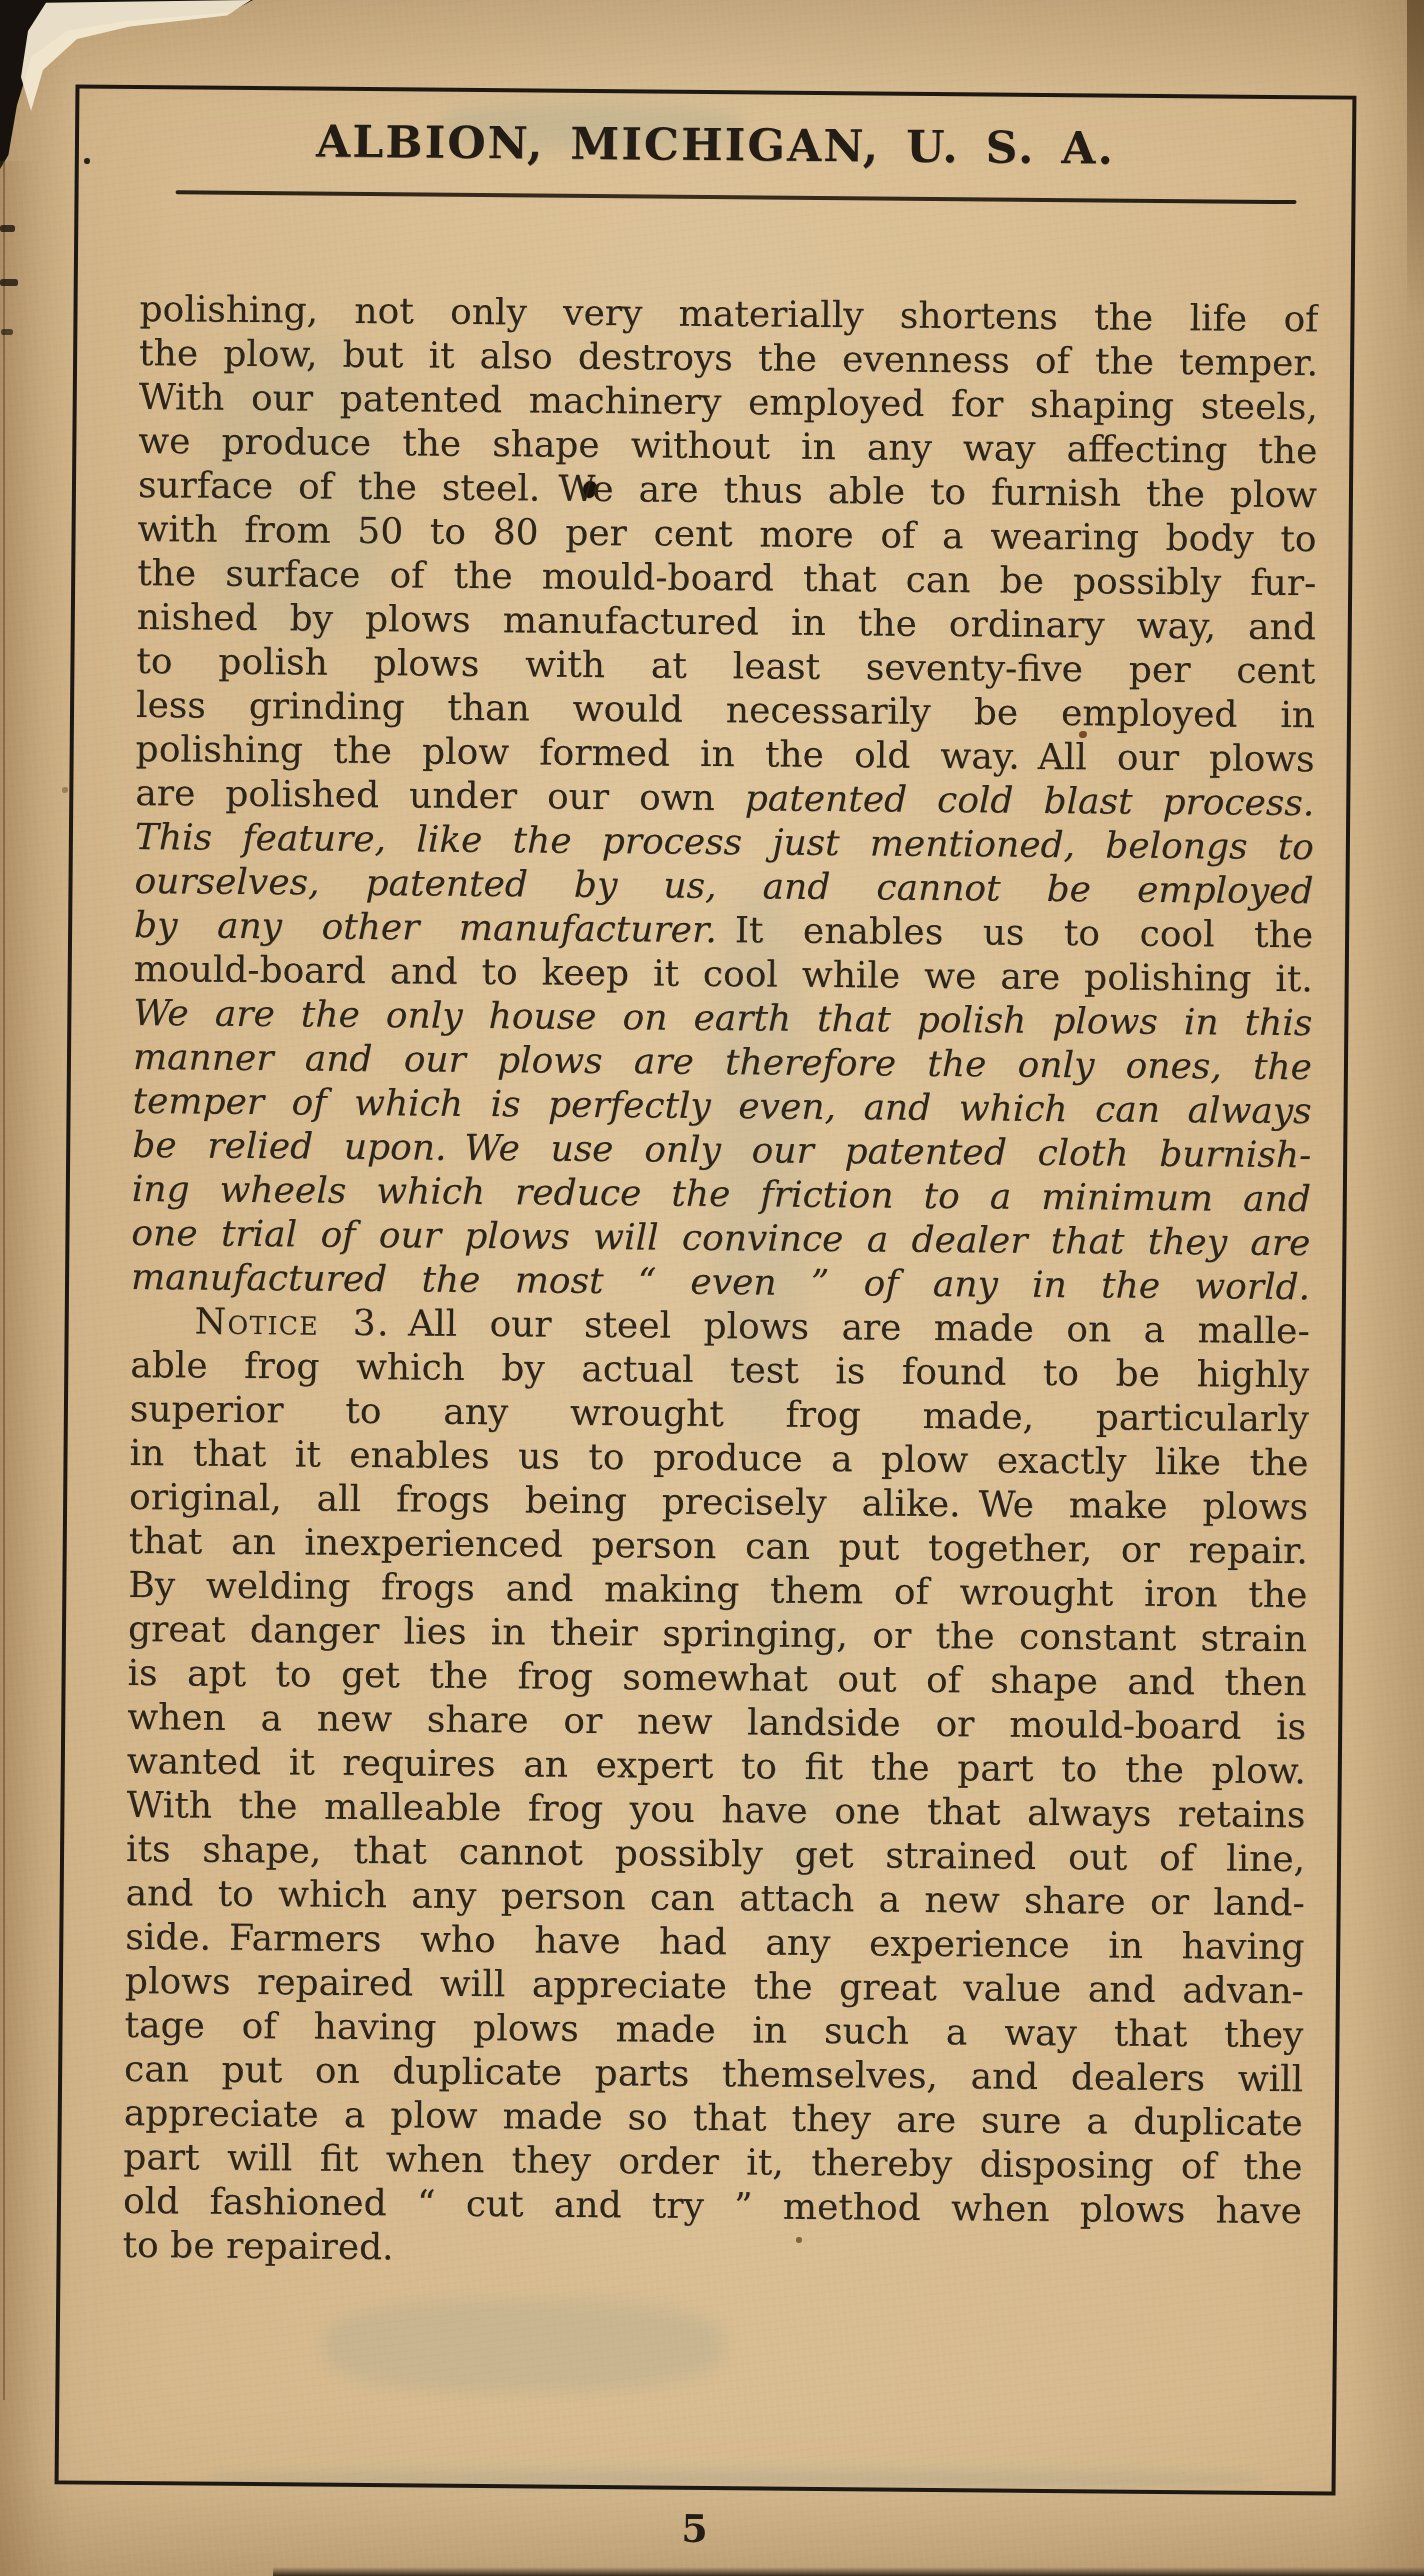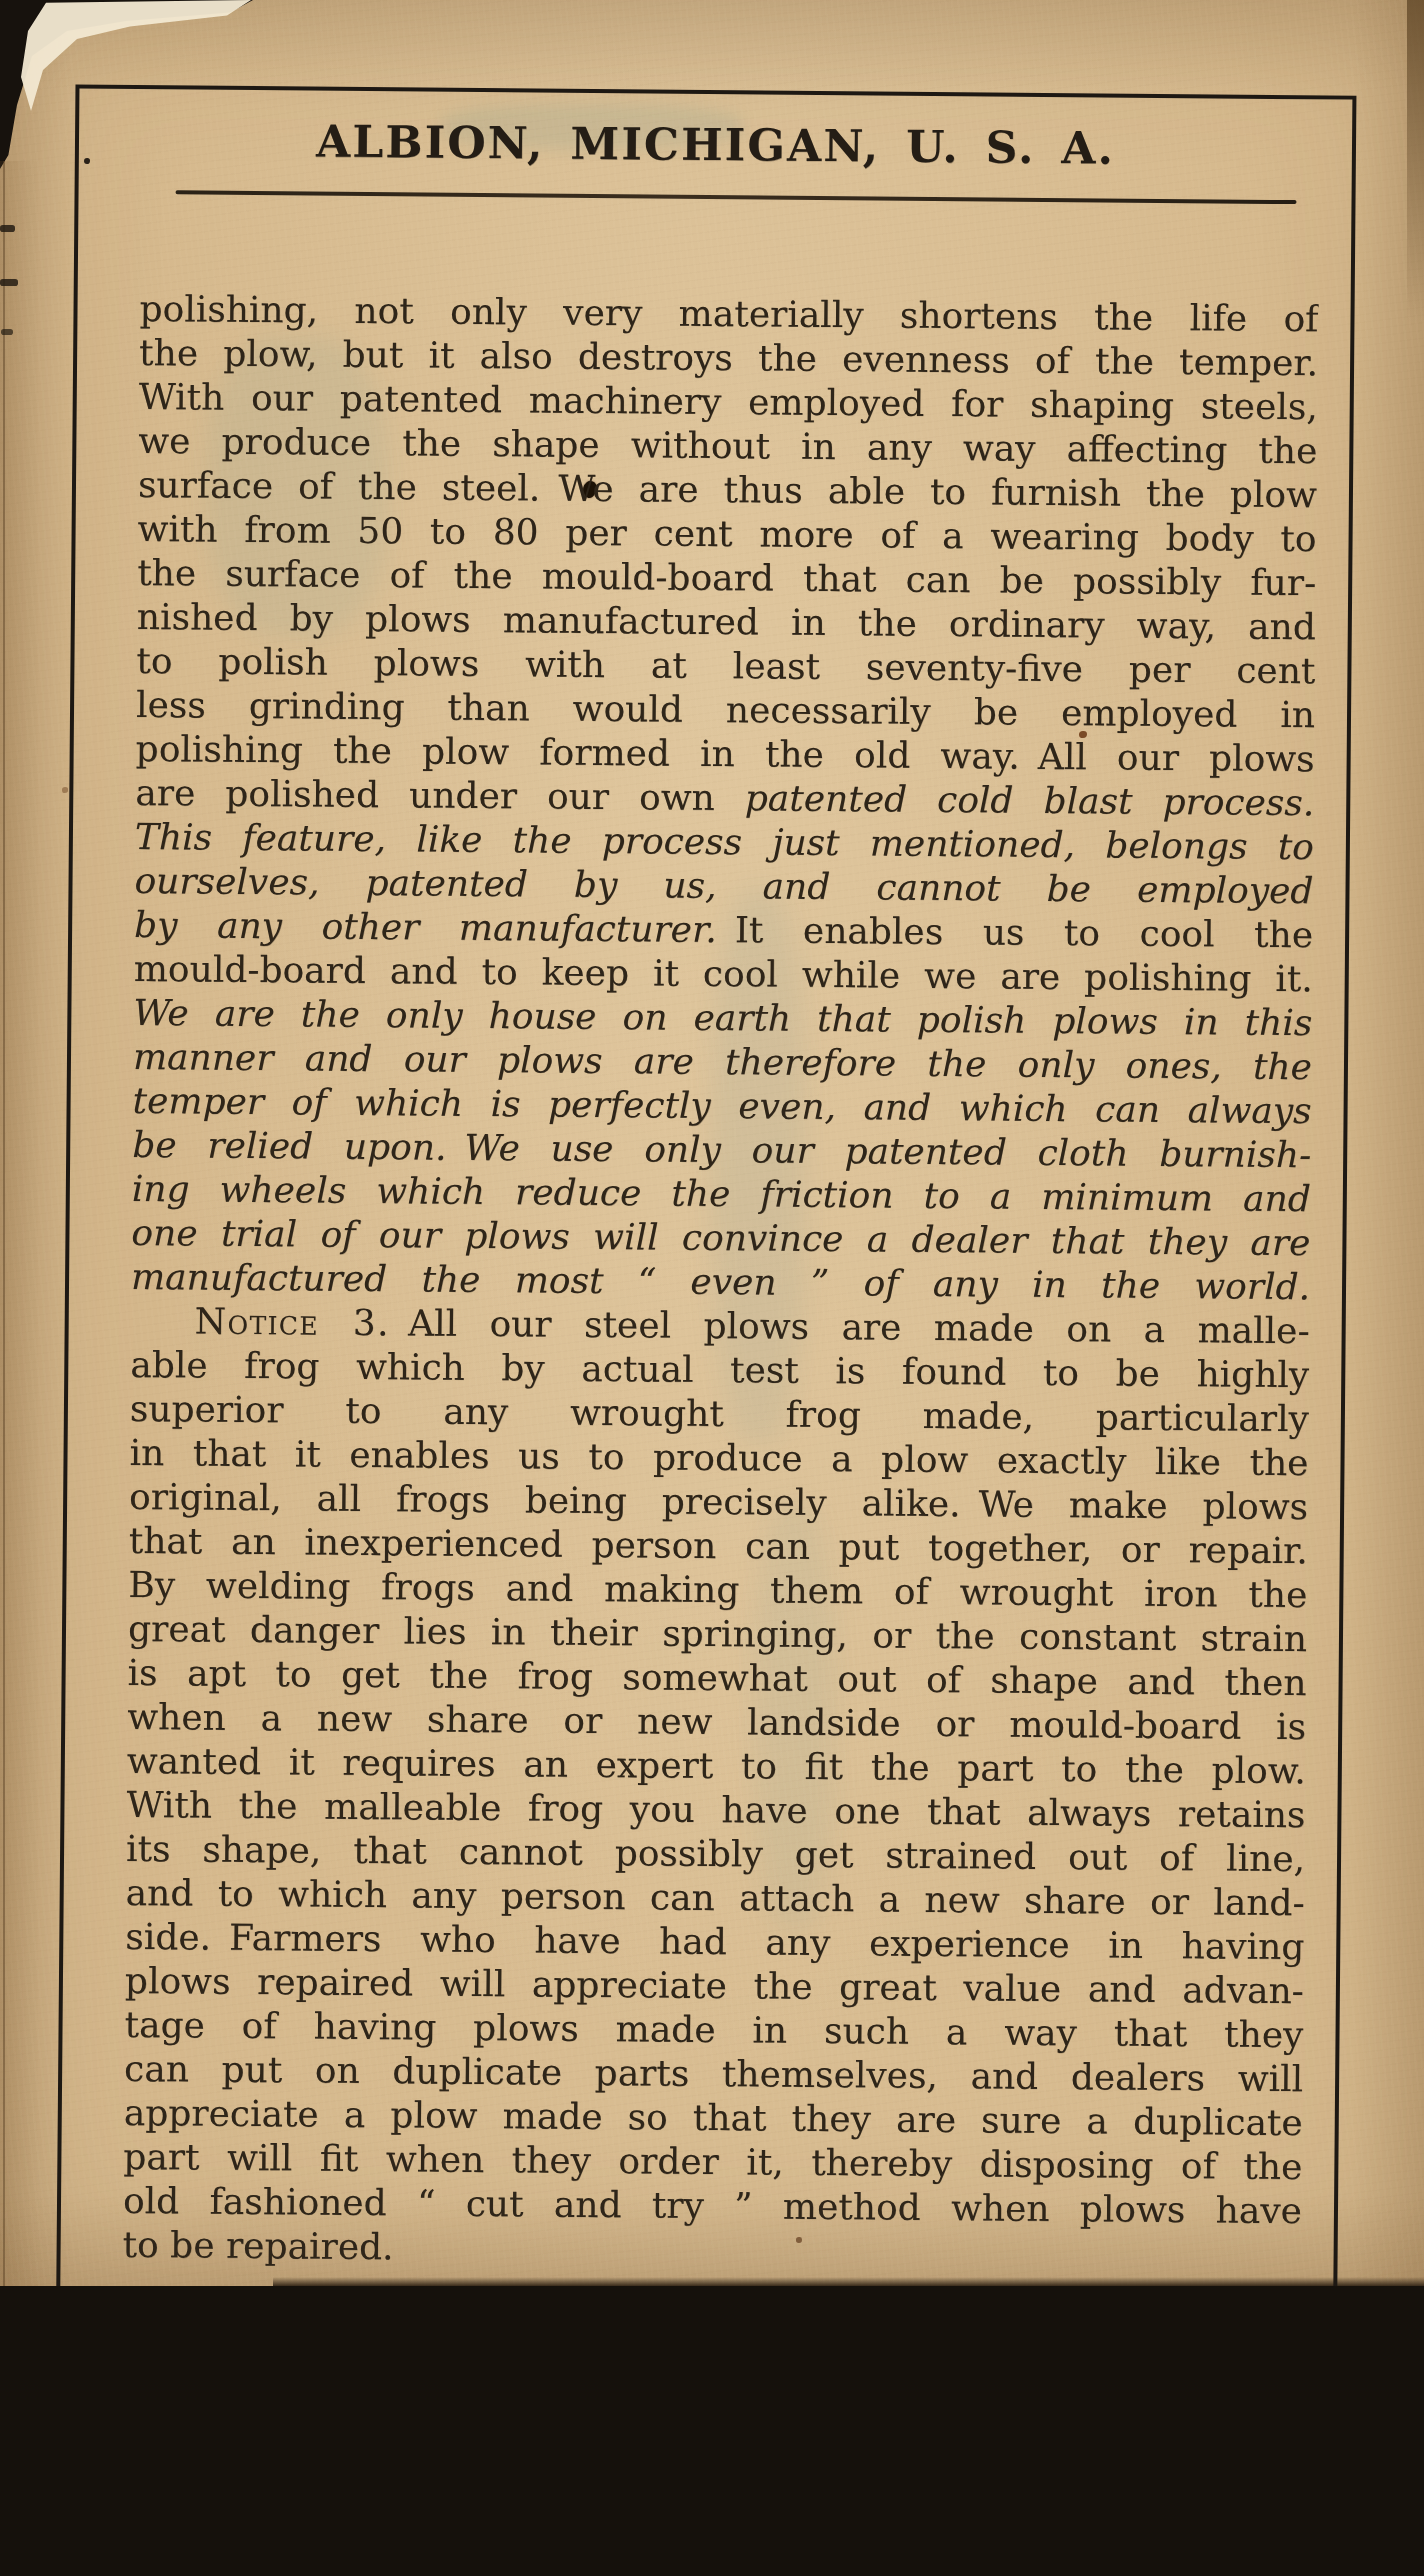--- a/index.html
+++ b/index.html
@@ -3,7 +3,7 @@
 <meta charset="utf-8">
 <style>
   html,body{margin:0;padding:0;background:#15110c;}
-  .canvas{position:relative;width:1424px;height:2286px;overflow:hidden;
+  .canvas{position:relative;width:1424px;height:2576px;overflow:hidden;
     font-family:"DejaVu Serif", serif;
     background:
       radial-gradient(ellipse at 50% 28%, rgba(255,242,212,.22), rgba(255,242,212,0) 62%),

